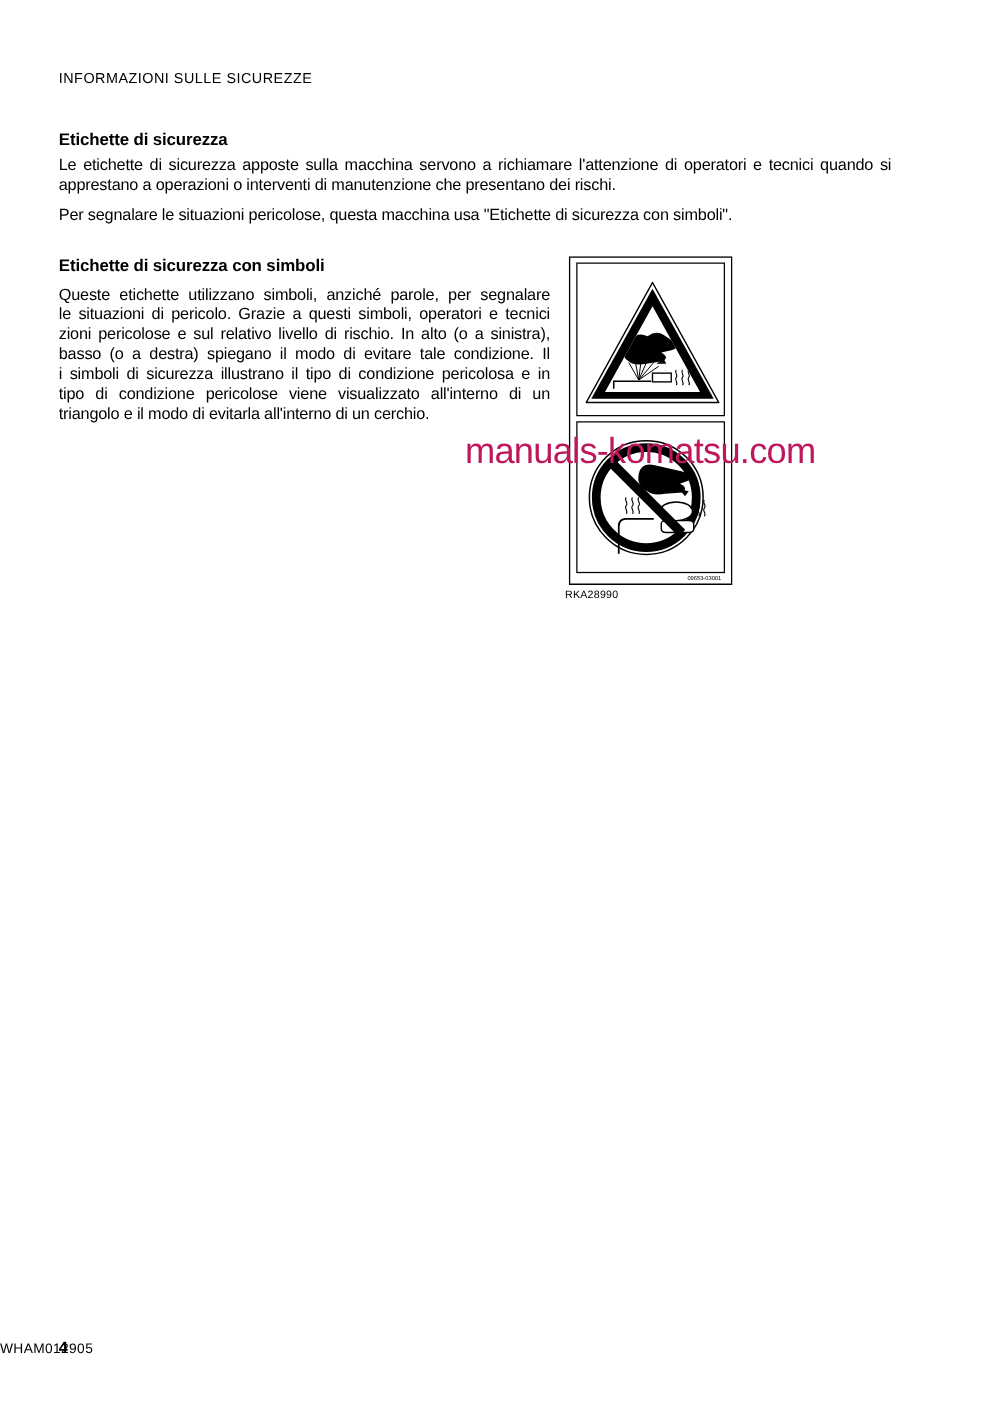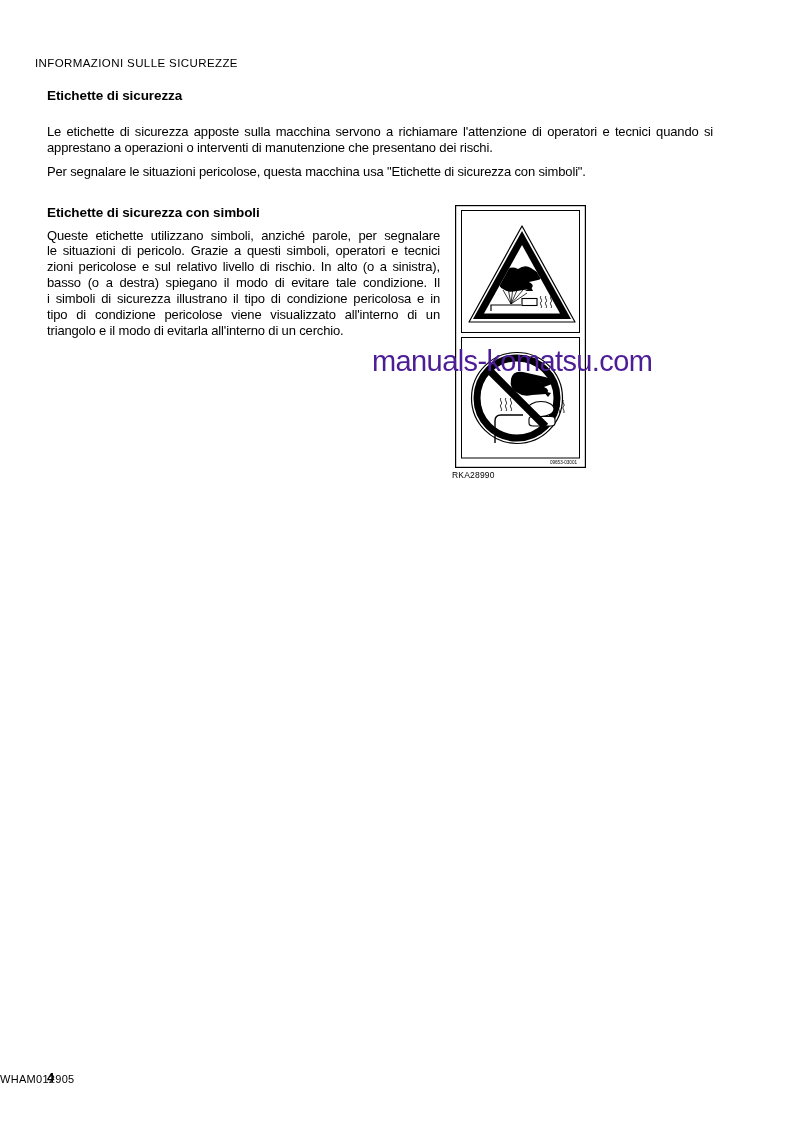--- a/index.html
+++ b/index.html
@@ -14,7 +14,7 @@
   .abs { position: absolute; }
 
   .running-header {
-    left: 35px; top: 57px;
+    left: 47px; top: 57px;
     font-size: 11.5px; letter-spacing: 0.4px;
   }
   .h-bold {

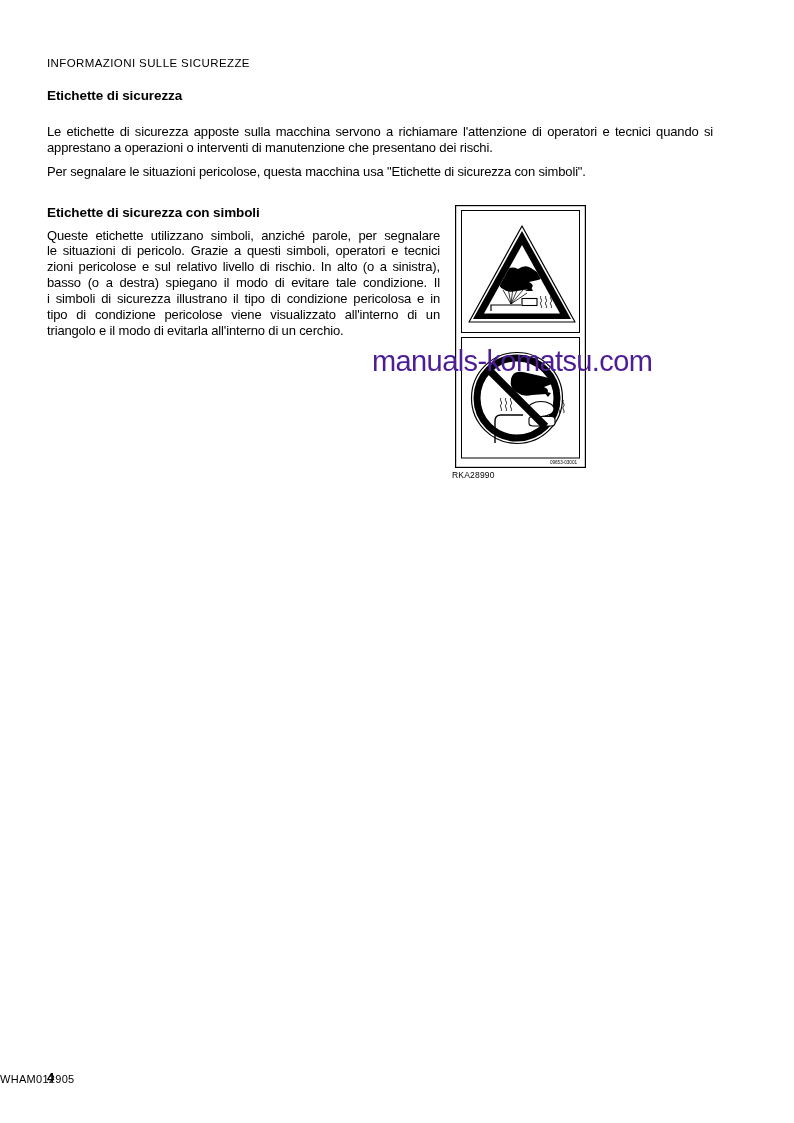--- a/index.html
+++ b/index.html
@@ -21,7 +21,7 @@
     left: 47px;
     font-size: 13.5px; font-weight: bold; letter-spacing: -0.1px;
   }
-  .sec1-title { top: 88px; }
+  .sec1-title { top: 104px; }
   .sec2-title { top: 205px; text-align: center; }
 
   .bodytext { font-size: 13px; letter-spacing: -0.15px; }

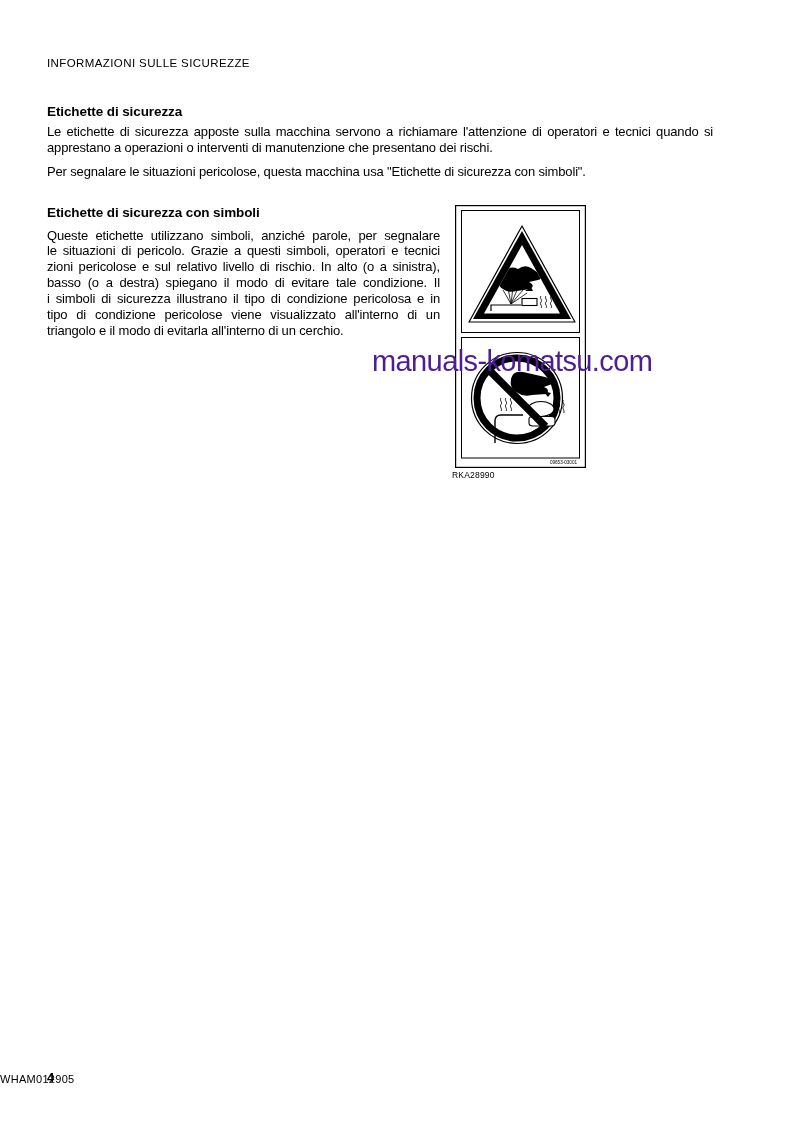--- a/index.html
+++ b/index.html
@@ -42,7 +42,7 @@
   .watermark {
     left: 372px; top: 345px;
     font-size: 29px; letter-spacing: -0.6px;
-    color: #4c1d95; white-space: nowrap;
+    color: #be185d; white-space: nowrap;
   }
 
   .footer-page { left: 47px; top: 1070px; font-size: 13px; font-weight: bold; }

